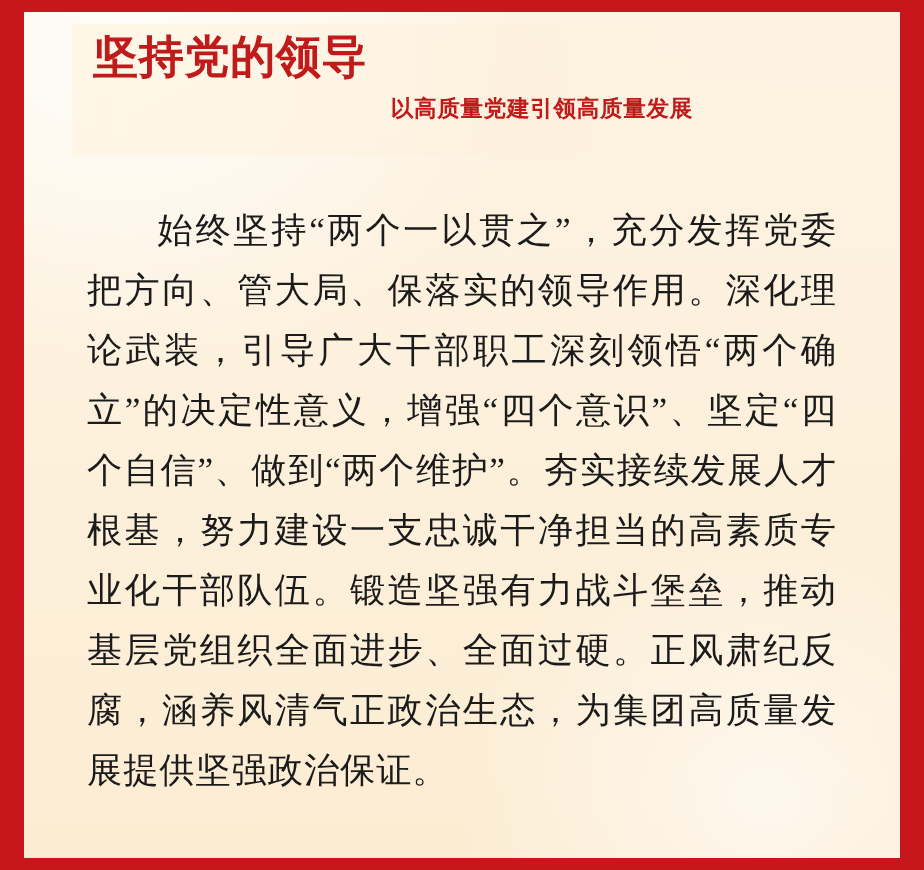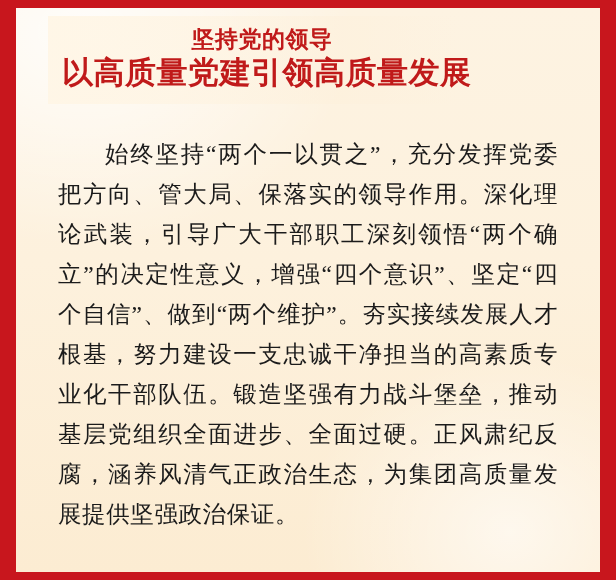--- a/index.html
+++ b/index.html
@@ -67,8 +67,7 @@
     white-space: nowrap;
   }
   .heading .line1 {
-    font-size: 23px;
-    text-align: center;
+    font-size: 30px;
   }
   .heading .line2 {
     font-size: 31px;

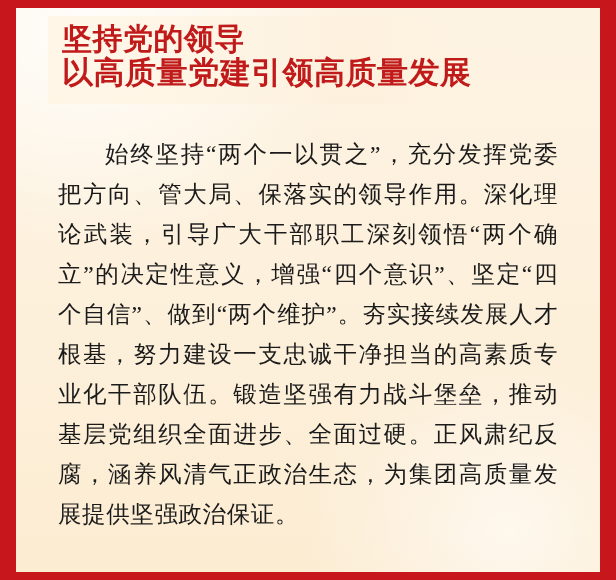--- a/index.html
+++ b/index.html
@@ -70,7 +70,8 @@
     font-size: 30px;
   }
   .heading .line2 {
-    font-size: 31px;
+    font-size: 15px;
+    text-align: right;
   }
   
   .heading-band {

